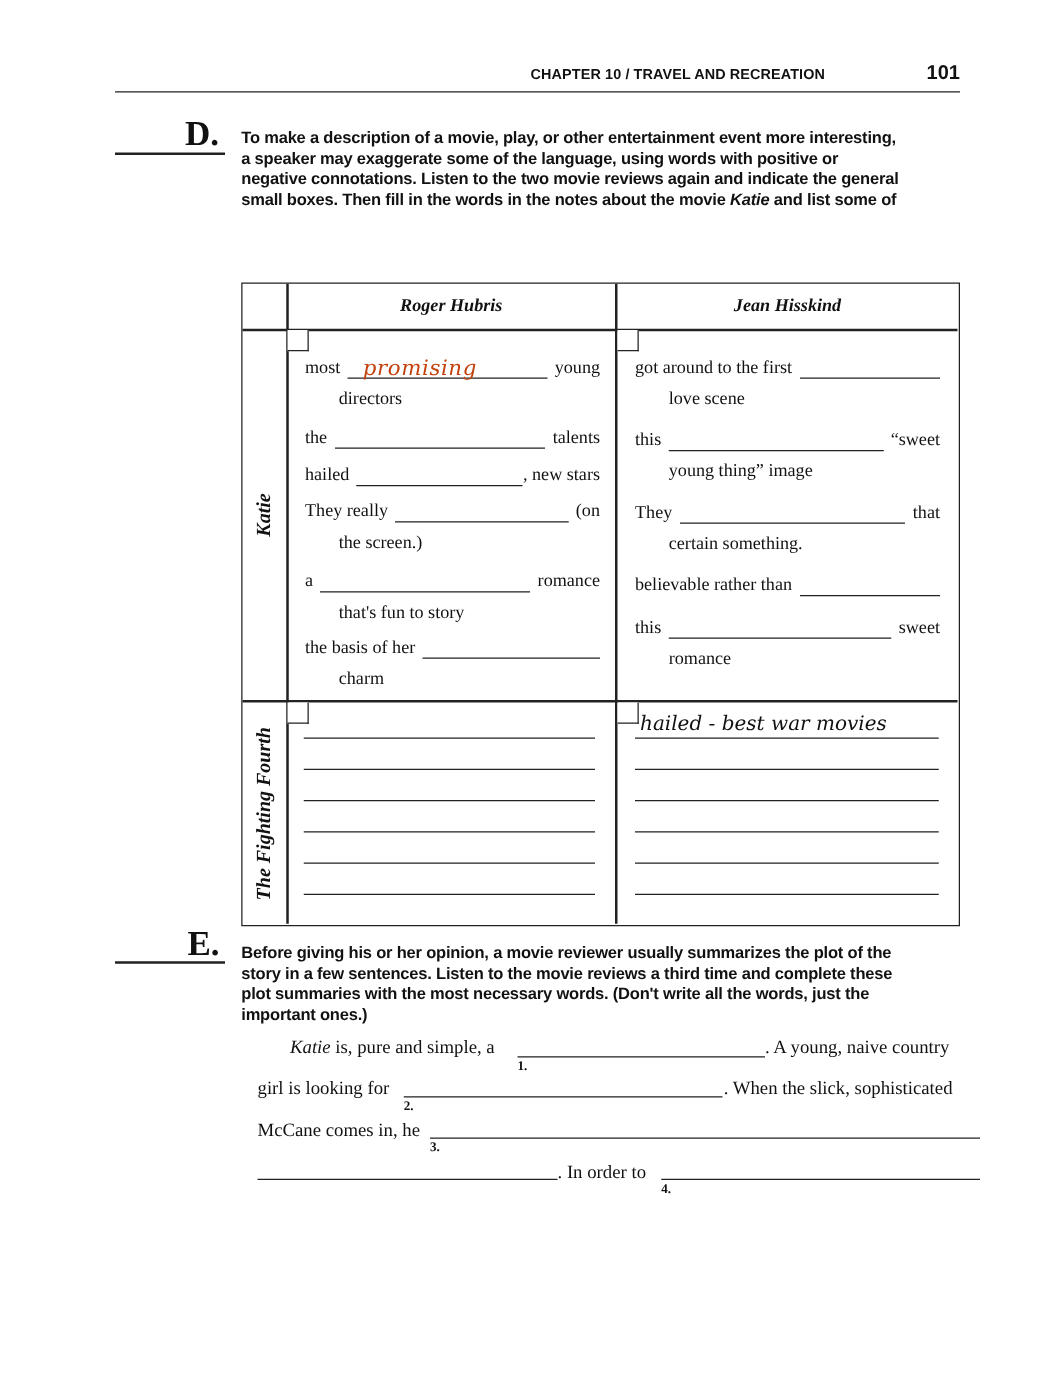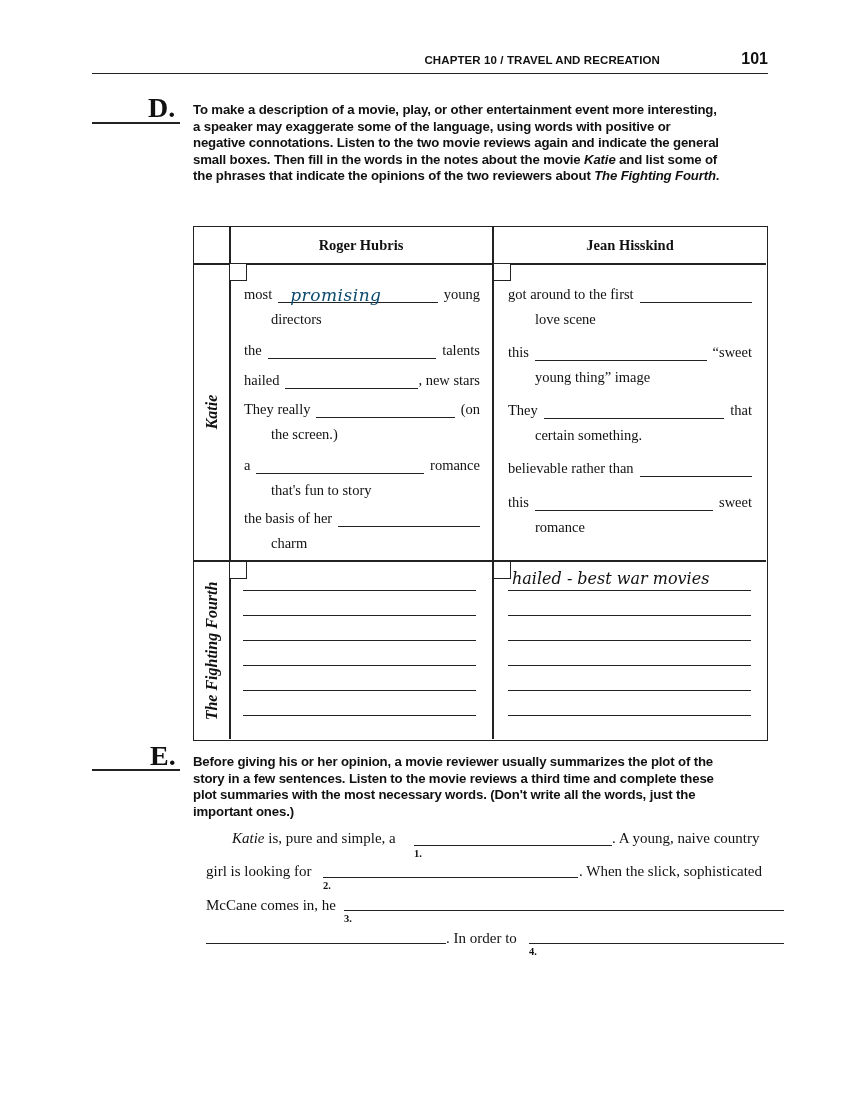--- a/index.html
+++ b/index.html
@@ -53,7 +53,6 @@
   <div>a speaker may exaggerate some of the language, using words with positive or</div>
   <div>negative connotations. Listen to the two movie reviews again and indicate the general</div>
   <div><span>small boxes. Then fill in the words in the notes about the movie</span> <i>Katie</i> <span>and list some of</span></div>
-  <div><span>the phrases that indicate the opinions of the two reviewers about</span> <i>The Fighting Fourth</i><span>.</span></div>
 </div>
 
 <div class="grid">

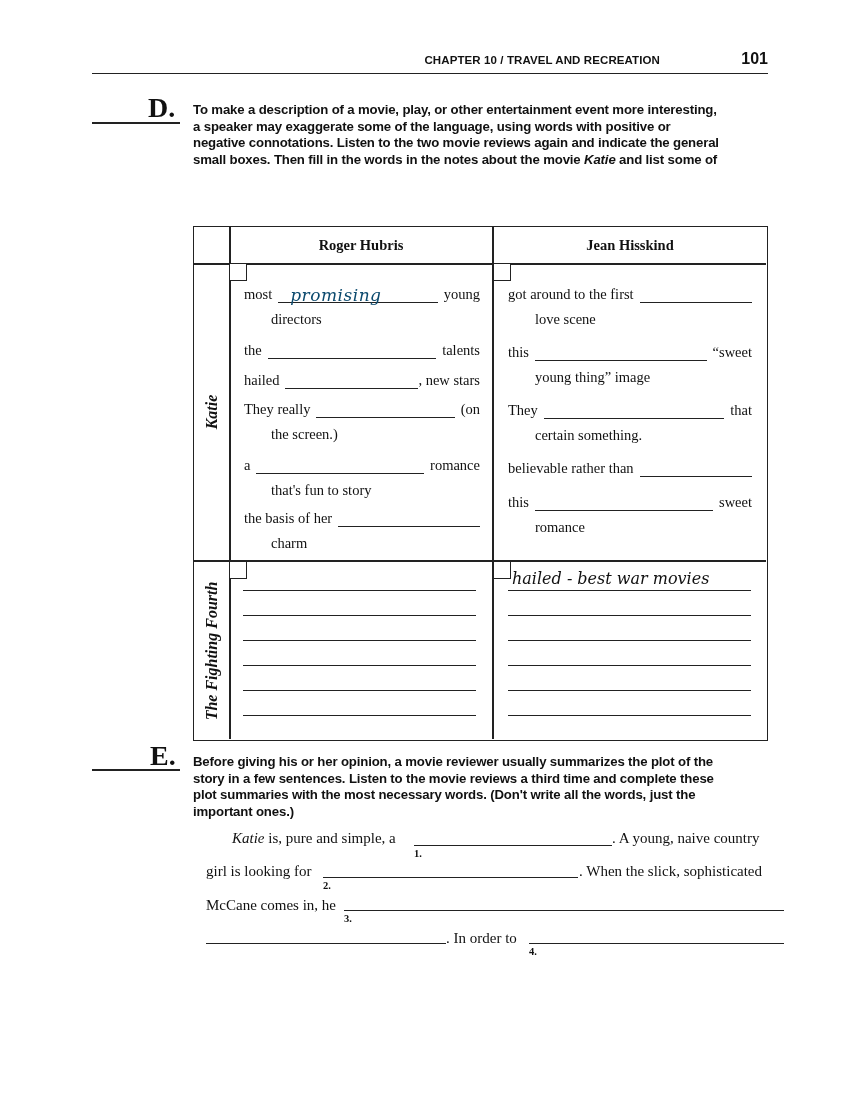--- a/index.html
+++ b/index.html
@@ -20,7 +20,7 @@
   .grid { position: absolute; left: 193px; top: 226px; width: 575px; height: 515px; border: 1.6px solid #222; }
   .vline { position: absolute; width: 1.6px; background: #222; }
   .hline { position: absolute; height: 1.6px; background: #222; }
-  .col-head { position: absolute; top: 0; height: 37px; display: flex; align-items: center; justify-content: center; font-weight: bold; font-size: 14.5px; }
+  .col-head { position: absolute; top: 0; height: 37px; display: flex; align-items: center; justify-content: center; font-weight: bold; font-size: 14.5px; font-style: italic; }
   .row-head { position: absolute; left: 0; width: 36px; display: flex; align-items: center; justify-content: center; }
   .row-head span { display: block; transform: rotate(-90deg); white-space: nowrap; font-weight: bold; font-style: italic; font-size: 16px; }
   .checkbox { position: absolute; width: 17px; height: 17px; border-right: 1.4px solid #222; border-bottom: 1.4px solid #222; background: #fff; }

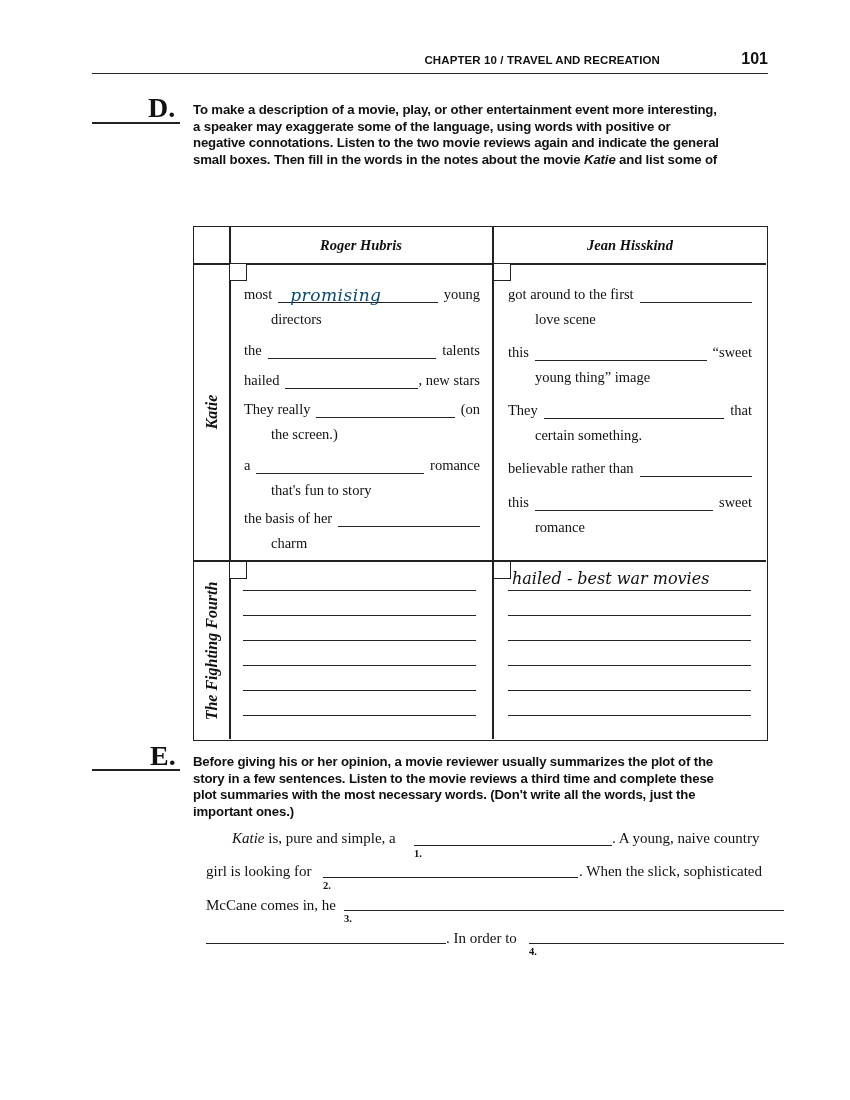--- a/index.html
+++ b/index.html
@@ -29,7 +29,7 @@
   .ln { position: absolute; white-space: nowrap; display: flex; align-items: flex-end; }
   .ln .blank { display: inline-block; border-bottom: 1px solid #222; height: 12px; margin: 0 6px; position: relative; }
   .ln .indent { padding-left: 27px; }
-  .script { position: absolute; left: 12px; bottom: -2px; font-family: "DejaVu Serif", serif; font-style: italic; font-size: 17px; letter-spacing: 0.5px; color: #0c4a6e; white-space: nowrap; }
+  .script { position: absolute; left: 12px; bottom: -2px; font-family: "DejaVu Serif", serif; font-style: italic; font-size: 17px; letter-spacing: 0.5px; color: #c2410c; white-space: nowrap; }
   .rule { position: absolute; height: 1px; background: #222; }
   .script-line { position: absolute; font-family: "DejaVu Serif", serif; font-style: italic; font-size: 16px; white-space: nowrap; }
 

